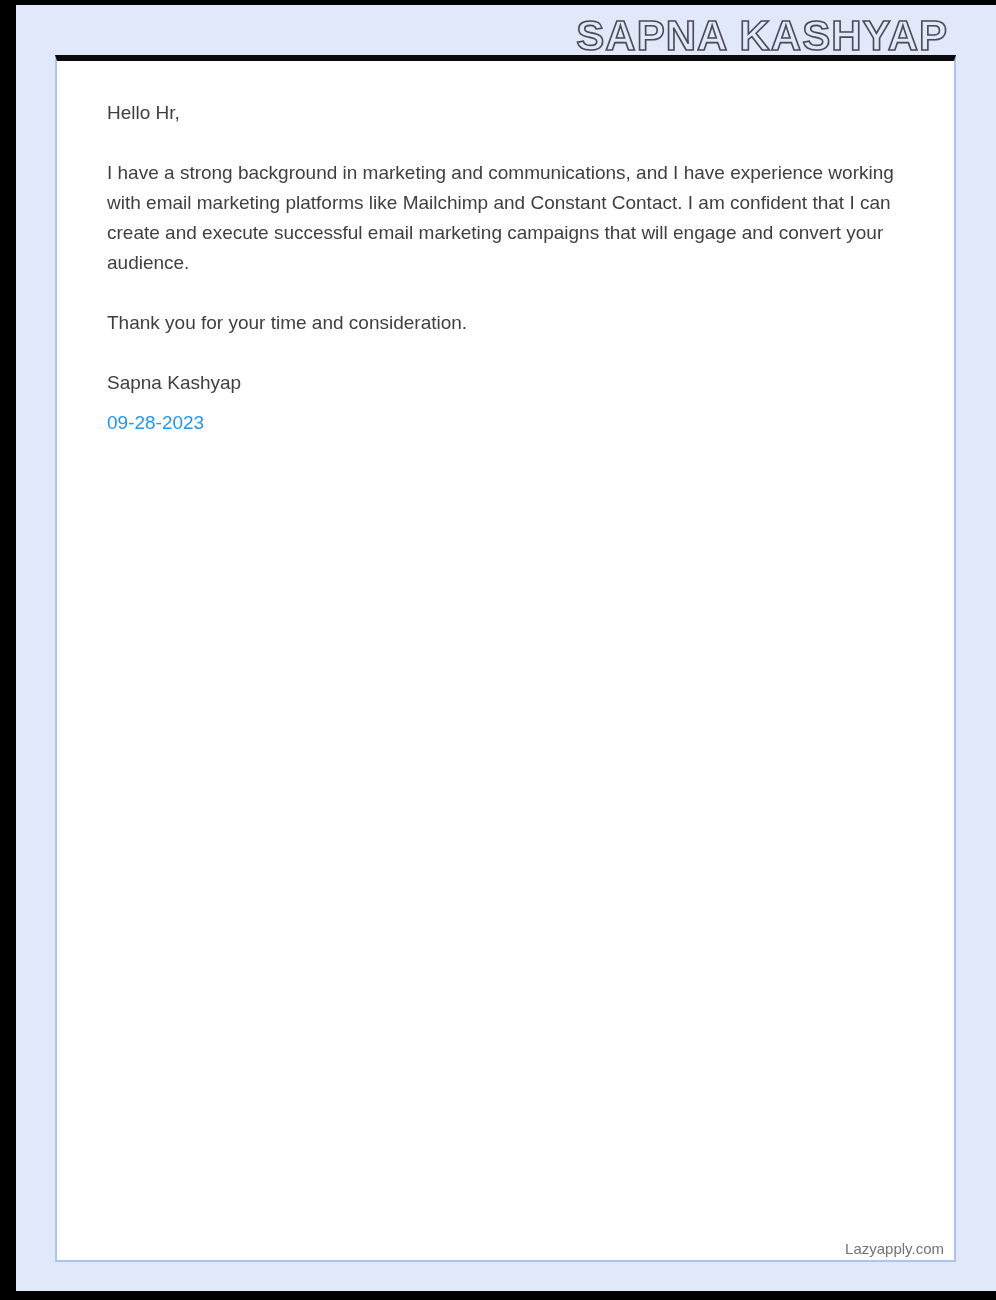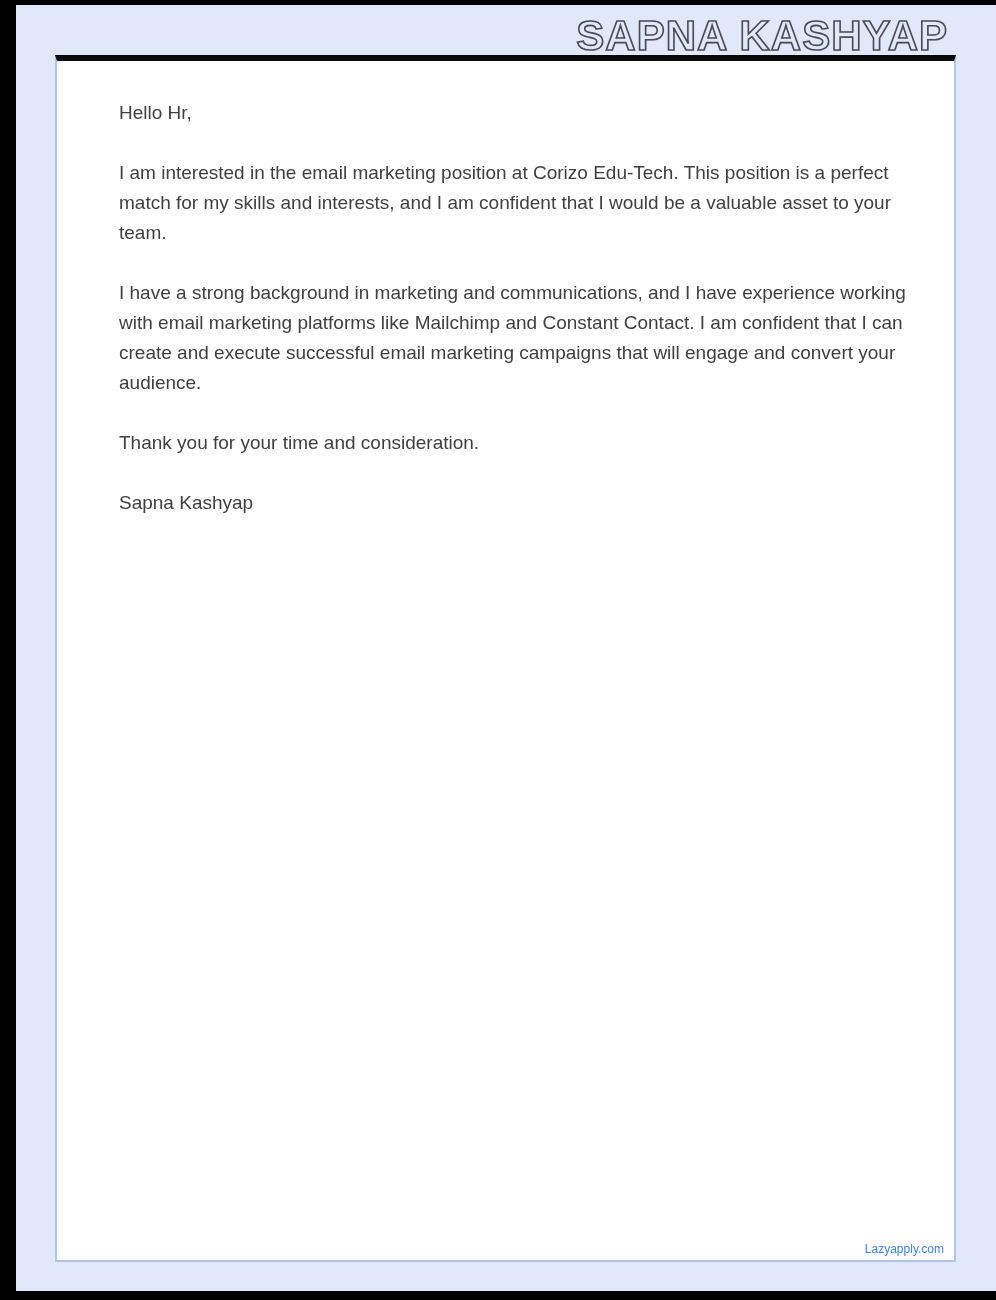--- a/index.html
+++ b/index.html
@@ -54,7 +54,7 @@
     padding: 37px 48px 0 50px;
   }
   .paper-inner p {
-    margin: 0 0 30px 12px;
+    margin: 0 0 30px 0;
     width: 798px;
     font-size: 19px;
     line-height: 30px;

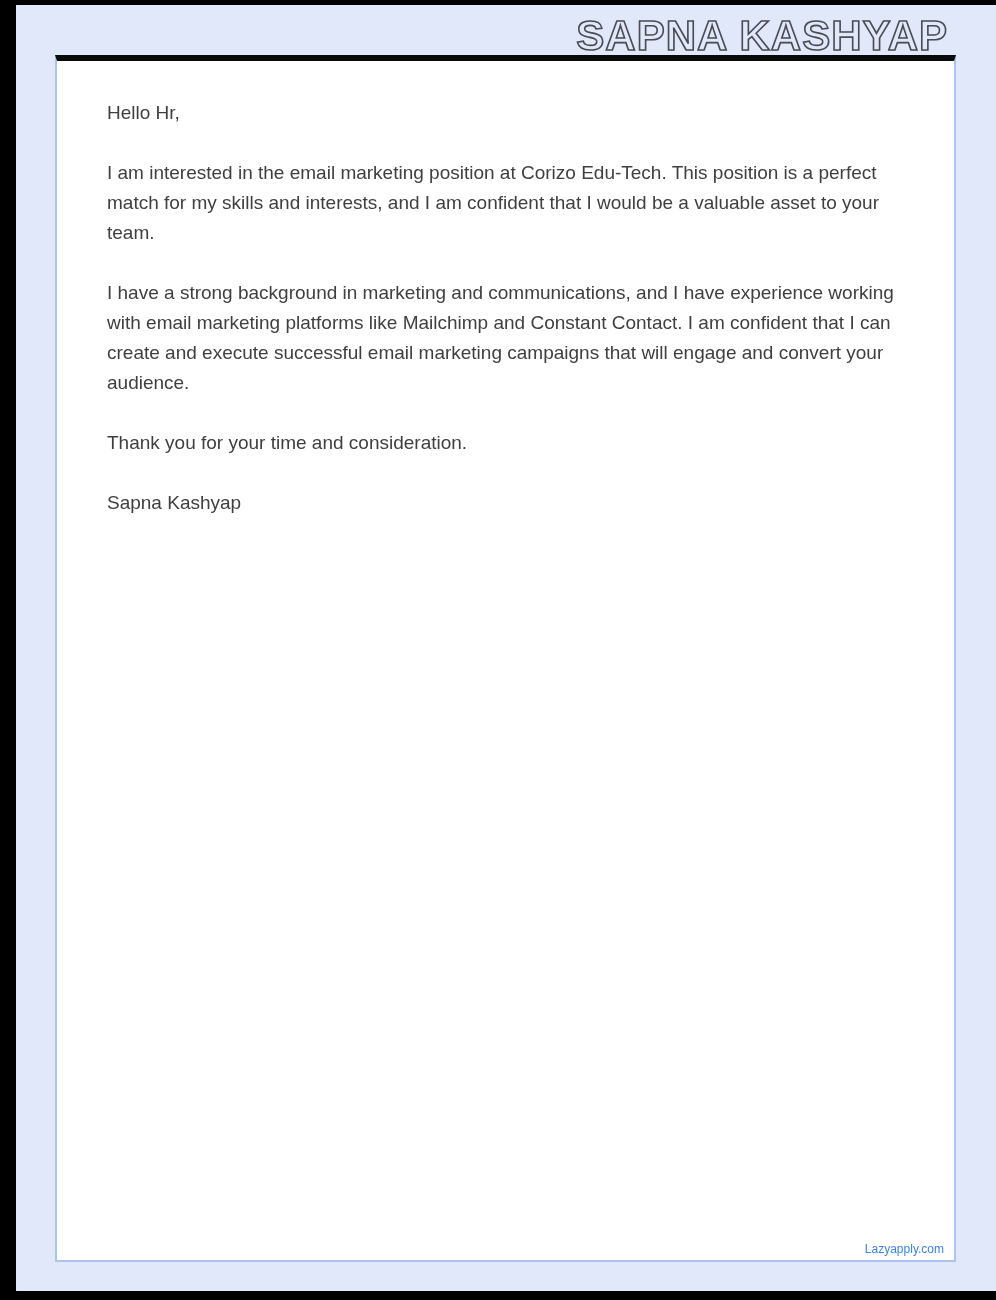--- a/index.html
+++ b/index.html
@@ -87,7 +87,6 @@
 
       <p>Hello Hr,</p>
 
-      <p>I am interested in the email marketing position at Corizo Edu-Tech. This position is a perfect match for my skills and interests, and I am confident that I would be a valuable asset to your team.</p>
 
       <p>I have a strong background in marketing and communications, and I have experience working with email marketing platforms like Mailchimp and Constant Contact. I am confident that I can create and execute successful email marketing campaigns that will engage and convert your audience.</p>
 

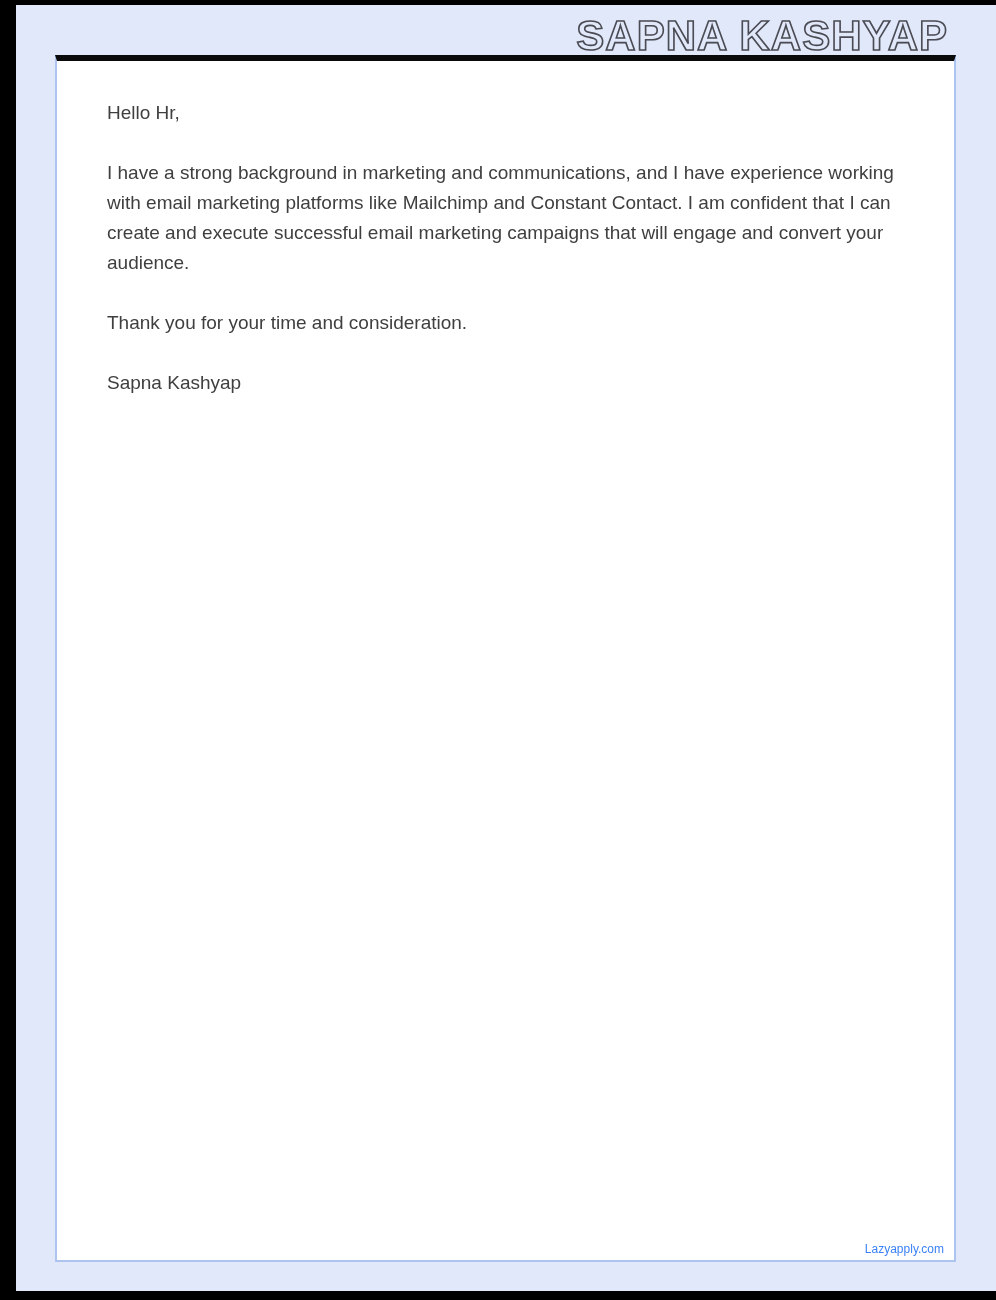--- a/index.html
+++ b/index.html
@@ -97,6 +97,7 @@
 
       <p class="signature">Sapna Kashyap</p>
 
+      <p class="date">09-28-2023</p>
 
     </div>
 

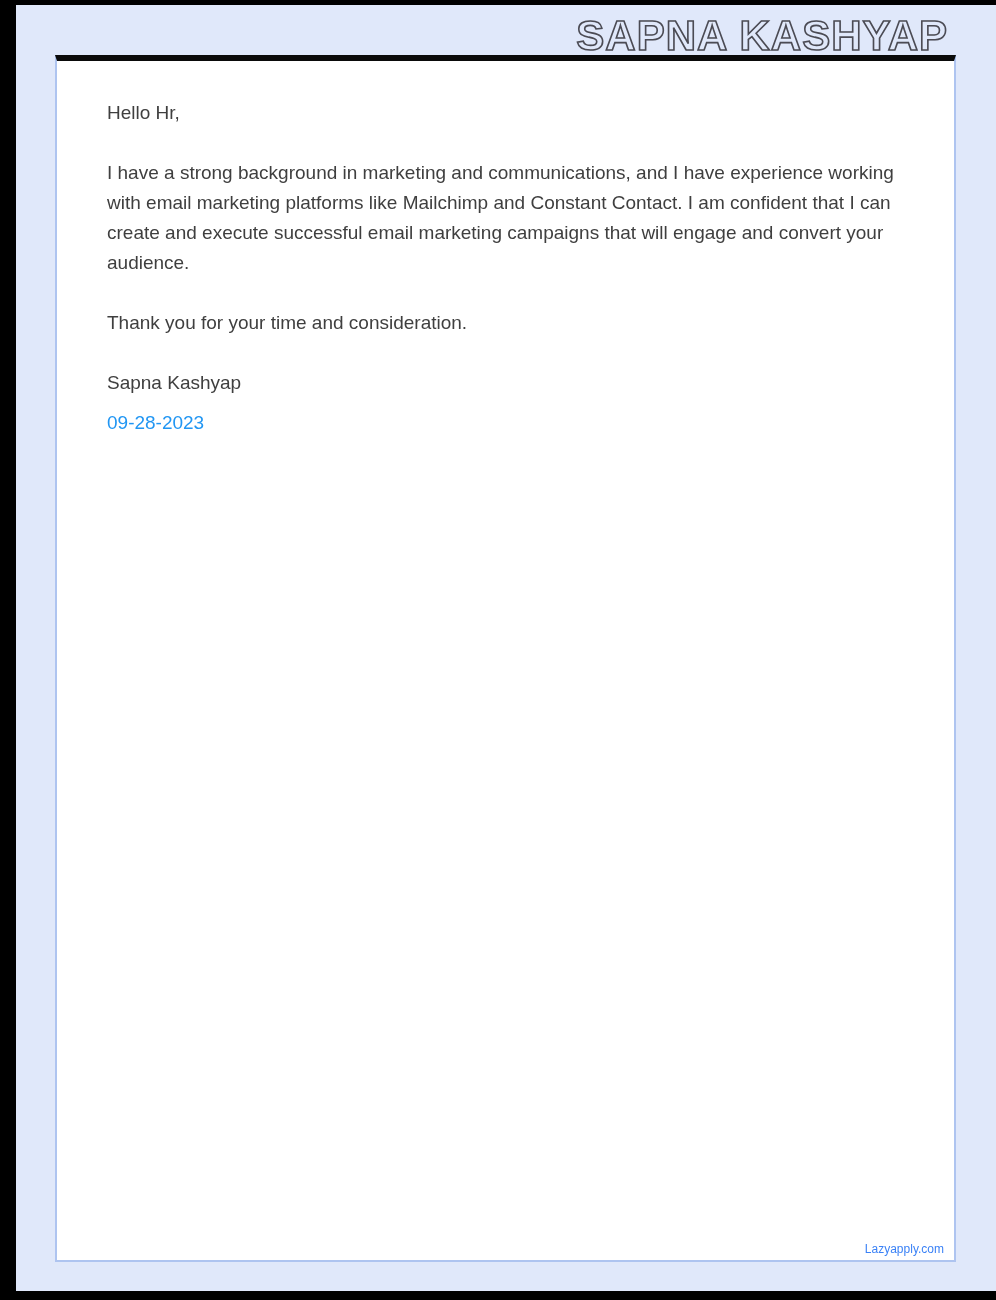--- a/index.html
+++ b/index.html
@@ -70,9 +70,9 @@
     position: absolute;
     bottom: 2px;
     right: 10px;
-    font-size: 12px;
+    font-size: 15px;
     line-height: 18px;
-    color: #3b82f6;
+    color: #737373;
   }
 </style>
 </head>

